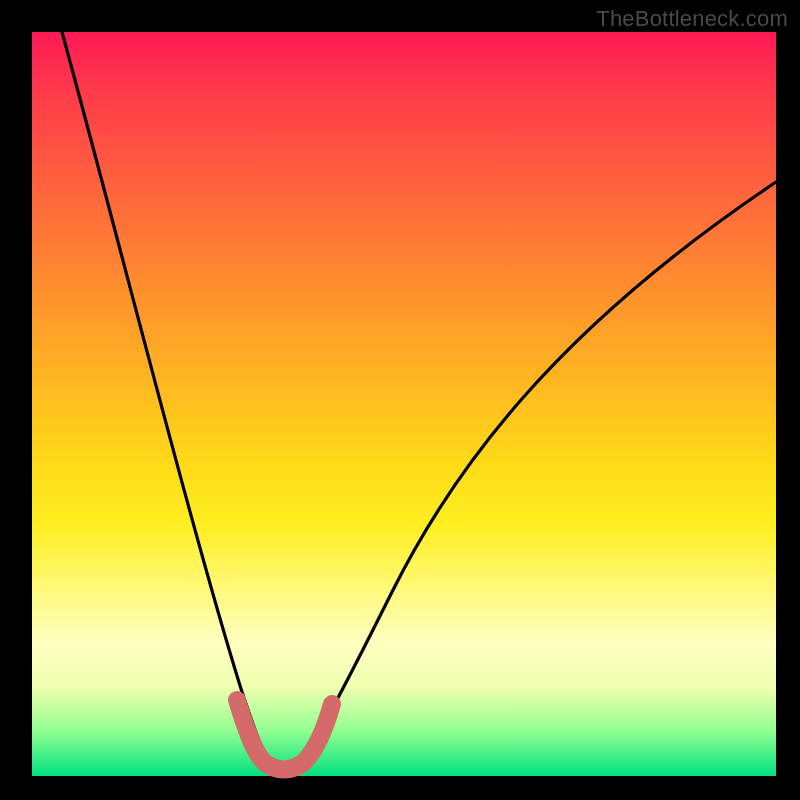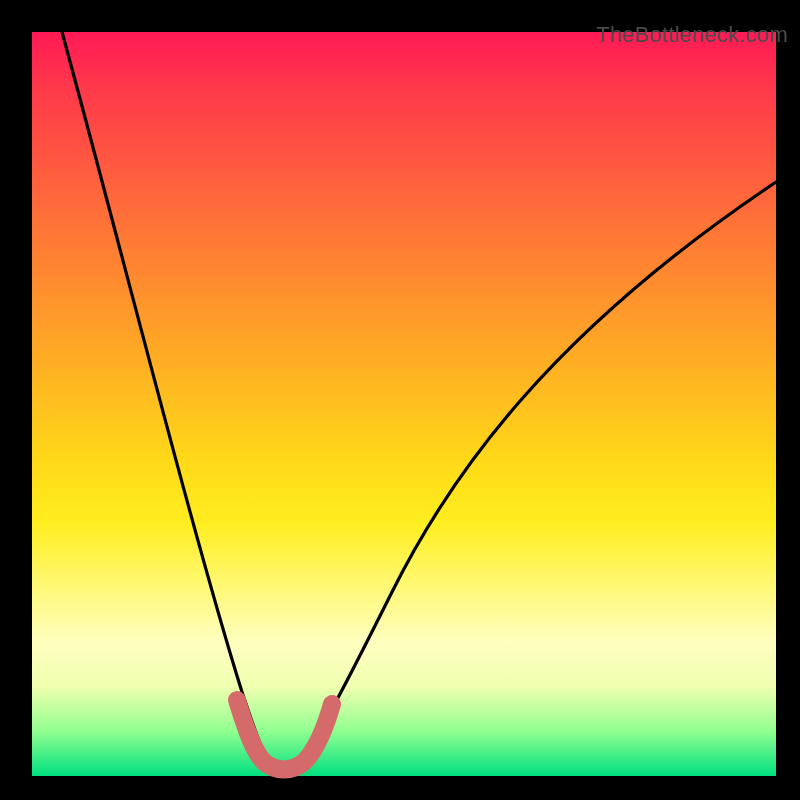--- a/index.html
+++ b/index.html
@@ -48,7 +48,6 @@
     font-size: 22px;
     font-weight: 500;
     letter-spacing: 0.2px;
-    margin-top: 16px;
   }
   svg.curve {
     position: absolute;

